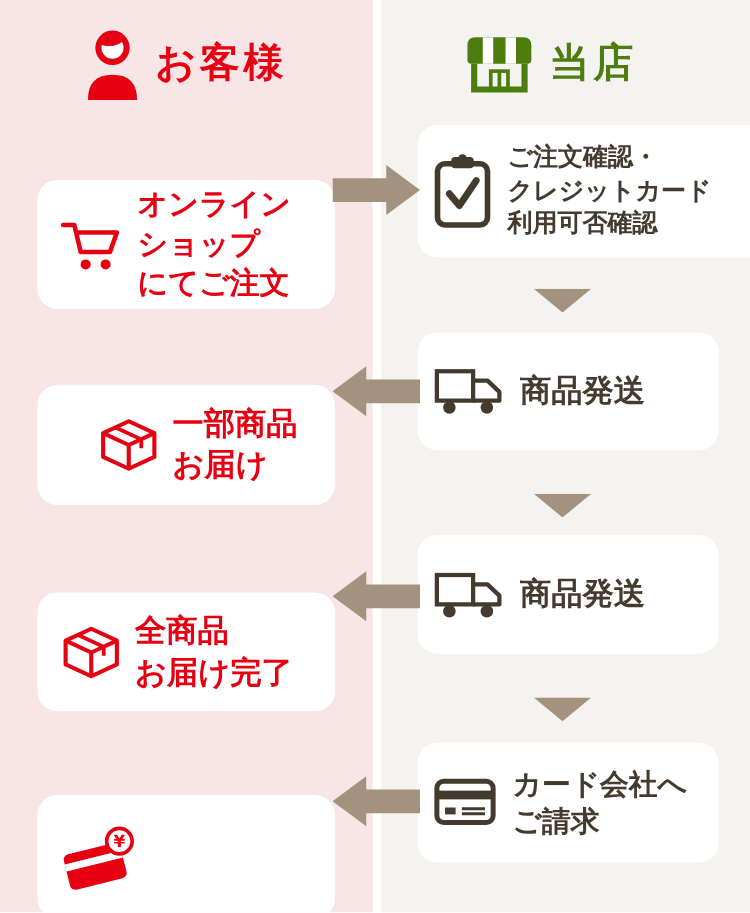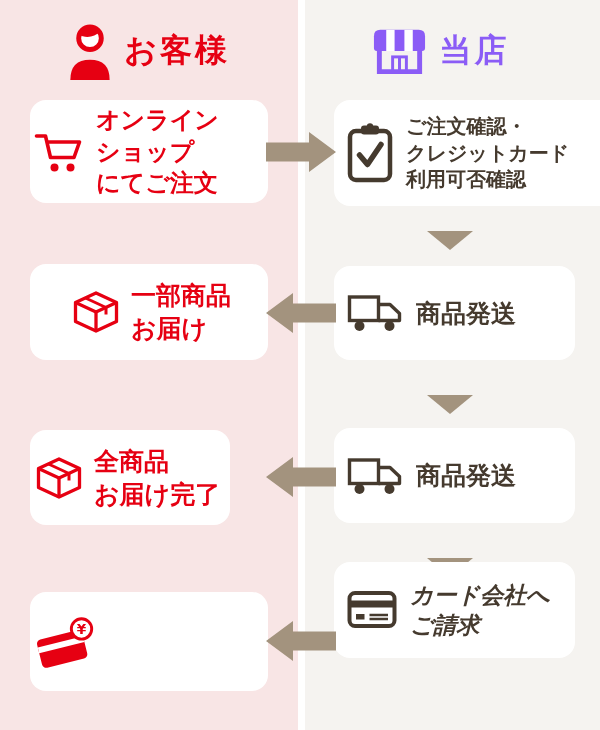--- a/index.html
+++ b/index.html
@@ -15,7 +15,7 @@
 
   .hdr { position:absolute; top:22px; height:58px; display:flex; align-items:center; justify-content:center; gap:12px; }
   .hdr-customer { left:0; width:298px; color:#e60012; }
-  .hdr-shop { left:305px; width:270px; color:#8b5cf6; }
+  .hdr-shop { left:305px; width:270px; color:#4d7c0f; }
   .hdr-label { font-size:32px; font-weight:bold; letter-spacing:3px; }
 
   .card { position:absolute; background:#ffffff; border-radius:16px; display:flex; align-items:center; }

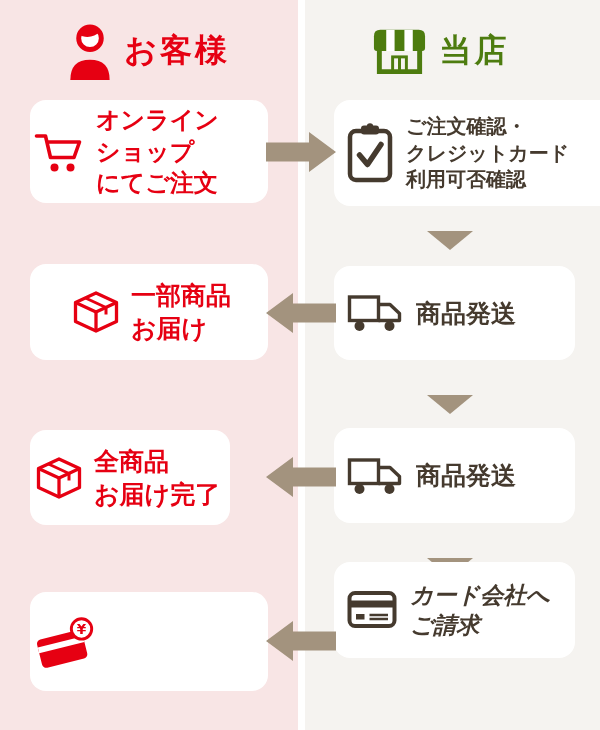--- a/index.html
+++ b/index.html
@@ -20,7 +20,7 @@
 
   .card { position:absolute; background:#ffffff; border-radius:16px; display:flex; align-items:center; }
   .card .txt { font-weight:bold; white-space:pre-line; line-height:1.32; }
-  .card-customer { color:#e60012; padding-left:4px; gap:10px; }
+  .card-customer { color:#e60012; padding-left:18px; gap:10px;margin-top:44px; }
   .card-shop { color:#453a2e; padding-left:13px; gap:13px; }
 
   .c1 { left:30px; top:100px; width:238px; height:103px; }

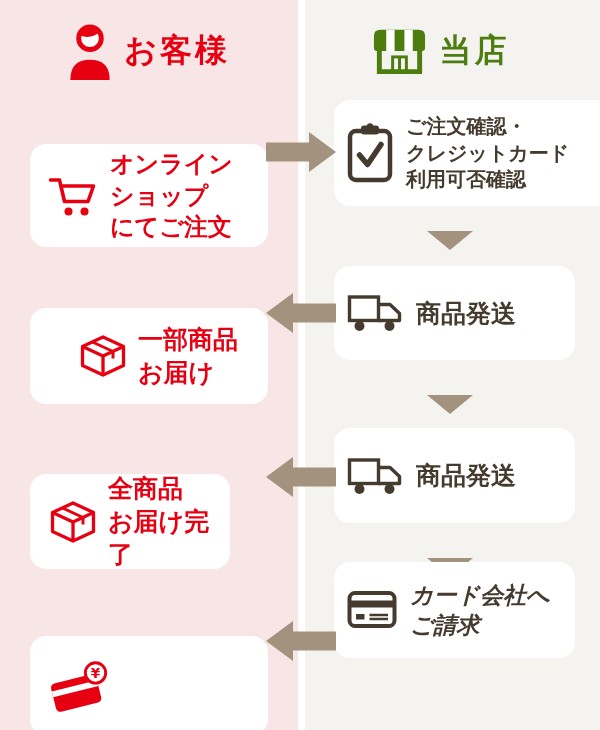--- a/index.html
+++ b/index.html
@@ -27,7 +27,7 @@
   .s1 { left:334px; top:100px; width:283px; height:106px; }
   .c2 { left:30px; top:264px; width:238px; height:96px;justify-content:center; }
   .s2 { left:334px; top:266px; width:241px; height:94px; }
-  .c3 { left:30px; top:430px; width:200px; height:95px; }
+  .c3 { left:30px; top:430px; width:238px; height:95px; }
   .s3 { left:334px; top:428px; width:241px; height:95px; }
   .c4 { left:30px; top:592px; width:238px; height:99px; }
   .s4 { left:334px; top:562px; width:241px; height:96px;font-style:italic; }

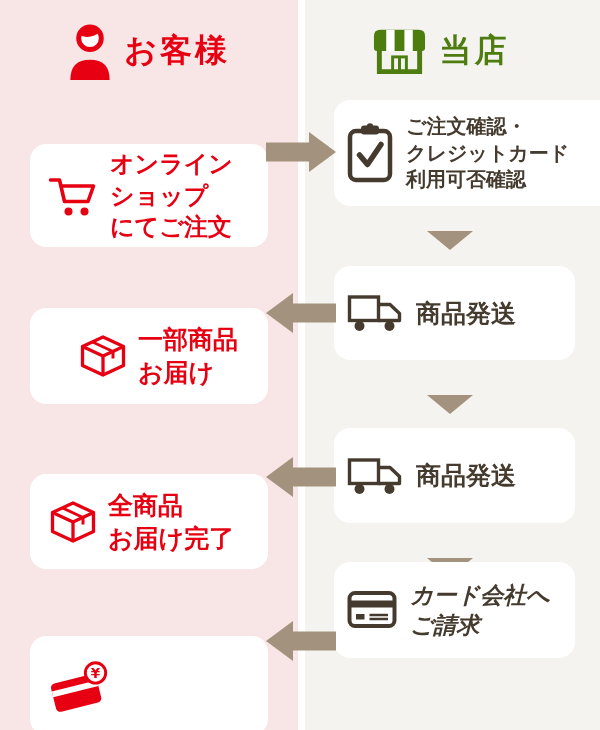--- a/index.html
+++ b/index.html
@@ -30,7 +30,7 @@
   .c3 { left:30px; top:430px; width:238px; height:95px; }
   .s3 { left:334px; top:428px; width:241px; height:95px; }
   .c4 { left:30px; top:592px; width:238px; height:99px; }
-  .s4 { left:334px; top:562px; width:241px; height:96px;font-style:italic; }
+  .s4 { left:334px; top:594px; width:241px; height:96px; }
 
   .c1 .txt { font-size:24px; }
   .s1 .txt { font-size:20px; }

